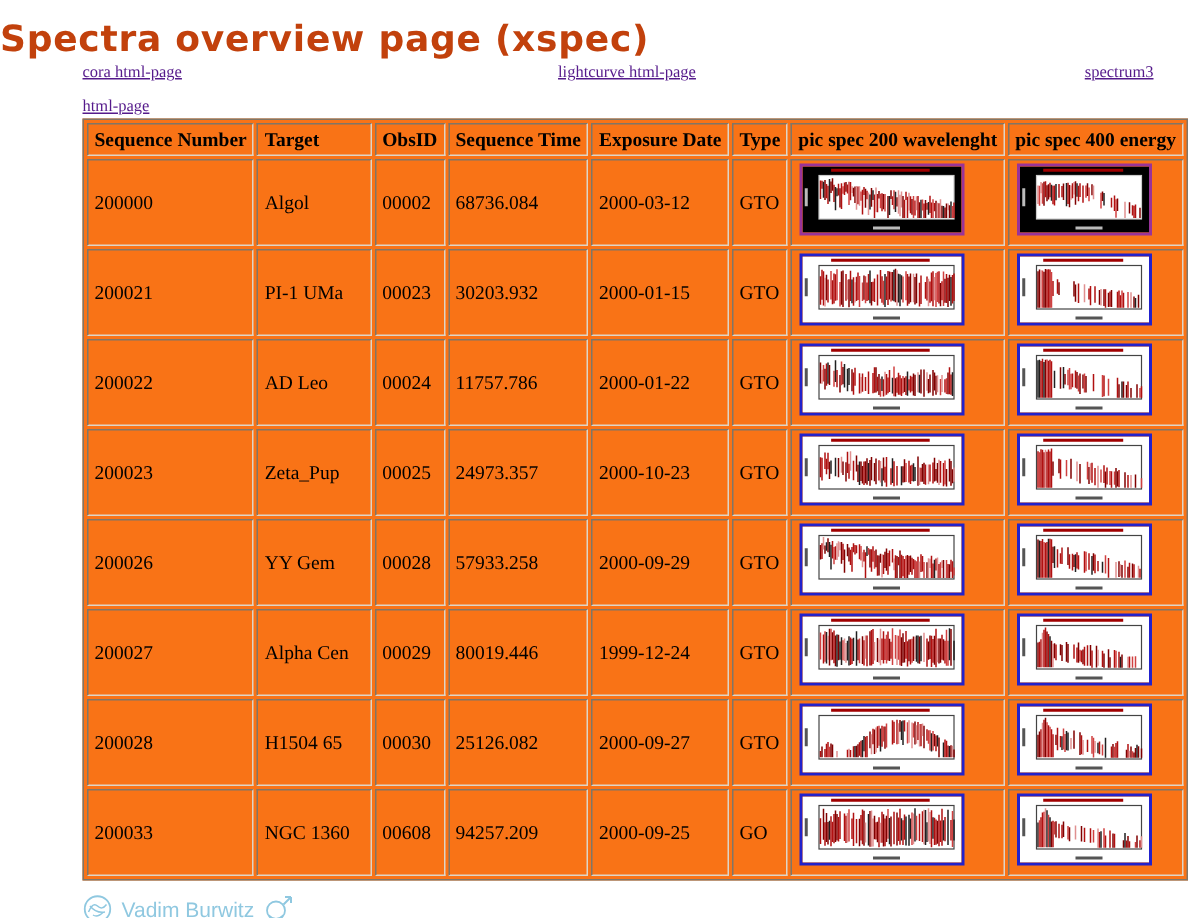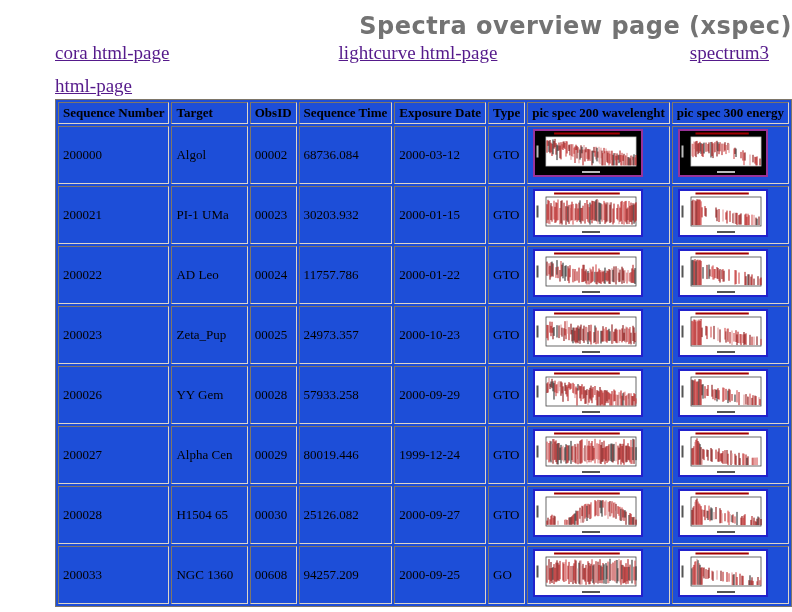--- a/index.html
+++ b/index.html
@@ -8,9 +8,9 @@
     font-family:"Liberation Serif", serif; color:#000;
   }
   .page-title {
-    text-align:right; margin:12px 0 2px 0;
+    text-align:left; margin:12px 0 2px 0;
     font-family:"DejaVu Sans", sans-serif; font-weight:bold; letter-spacing:0.5px;
-    font-size:24px; color:#737373;
+    font-size:24px; color:#c2410c;
   }
   .nav { margin:0 23px 2px 55px; font-size:19px; }
   .nav-row1 { display:flex; justify-content:space-between; align-items:baseline; }

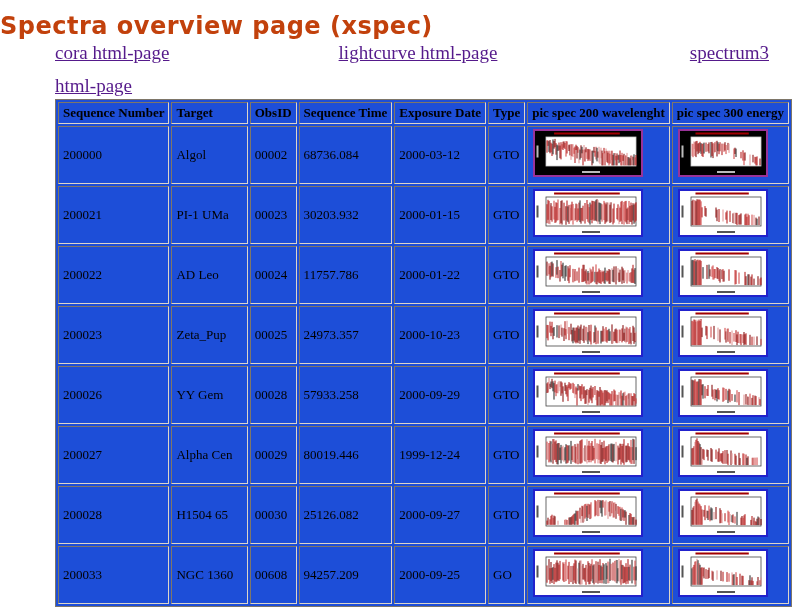--- a/index.html
+++ b/index.html
@@ -12,7 +12,7 @@
     font-family:"DejaVu Sans", sans-serif; font-weight:bold; letter-spacing:0.5px;
     font-size:24px; color:#c2410c;
   }
-  .nav { margin:0 23px 2px 55px; font-size:19px; }
+  .nav { margin:0 23px 2px 55px; font-size:11px; }
   .nav-row1 { display:flex; justify-content:space-between; align-items:baseline; }
   .nav a, .nav span.link { color:#551a8b; text-decoration:underline; cursor:pointer; }
   .nav-row2 { margin-top:11px; }

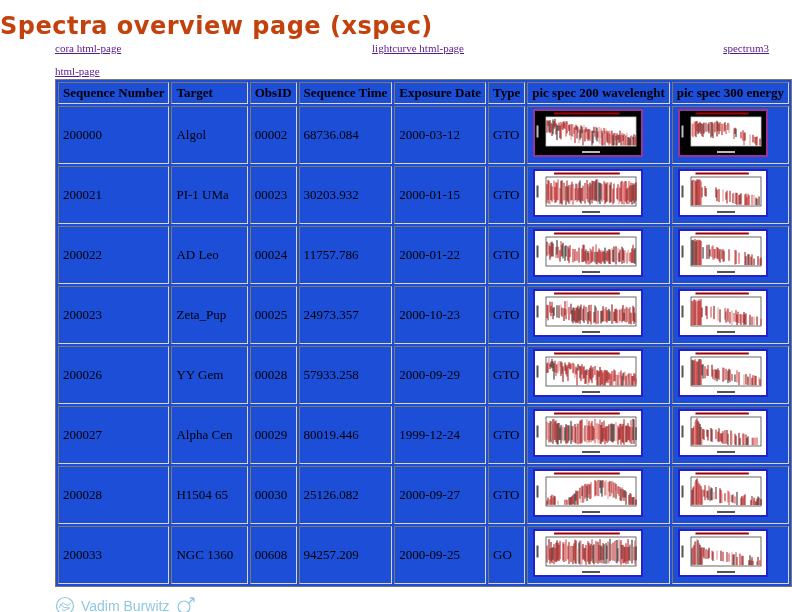--- a/index.html
+++ b/index.html
@@ -22,7 +22,7 @@
 
   table.spectra {
     margin-left:55px; border-spacing:2px; border-collapse:separate;
-    border:1px solid #7e7668; background:#1d4ed8;
+    border:1px solid #7e7668; background:#f97316;
   }
   th, td {
     border:1px solid; border-color:#7e7668 #ddd5c8 #ddd5c8 #7e7668;

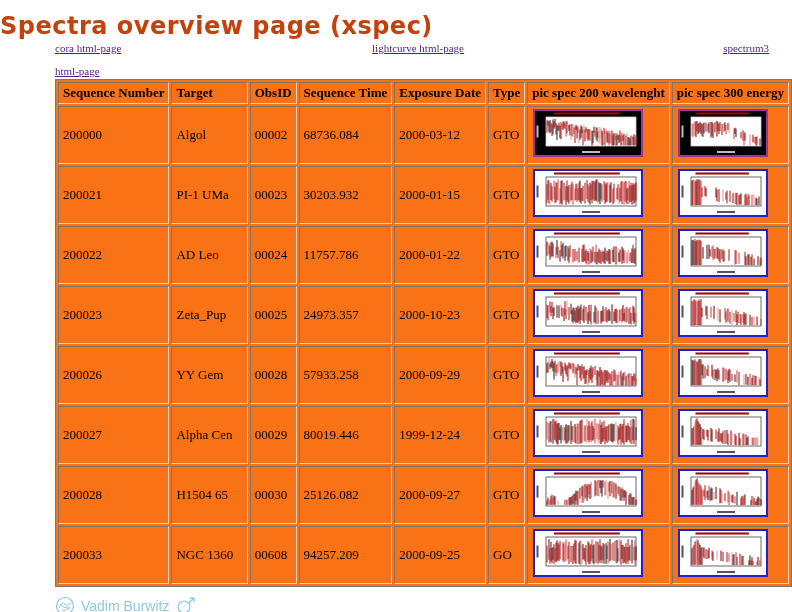--- a/index.html
+++ b/index.html
@@ -78,7 +78,7 @@
     <th>Exposure Date</th>
     <th>Type</th>
     <th>pic spec 200 wavelenght</th>
-    <th>pic spec 300 energy</th>
+    <th>pic spec 400 energy</th>
   </tr>
 
   <tr>

